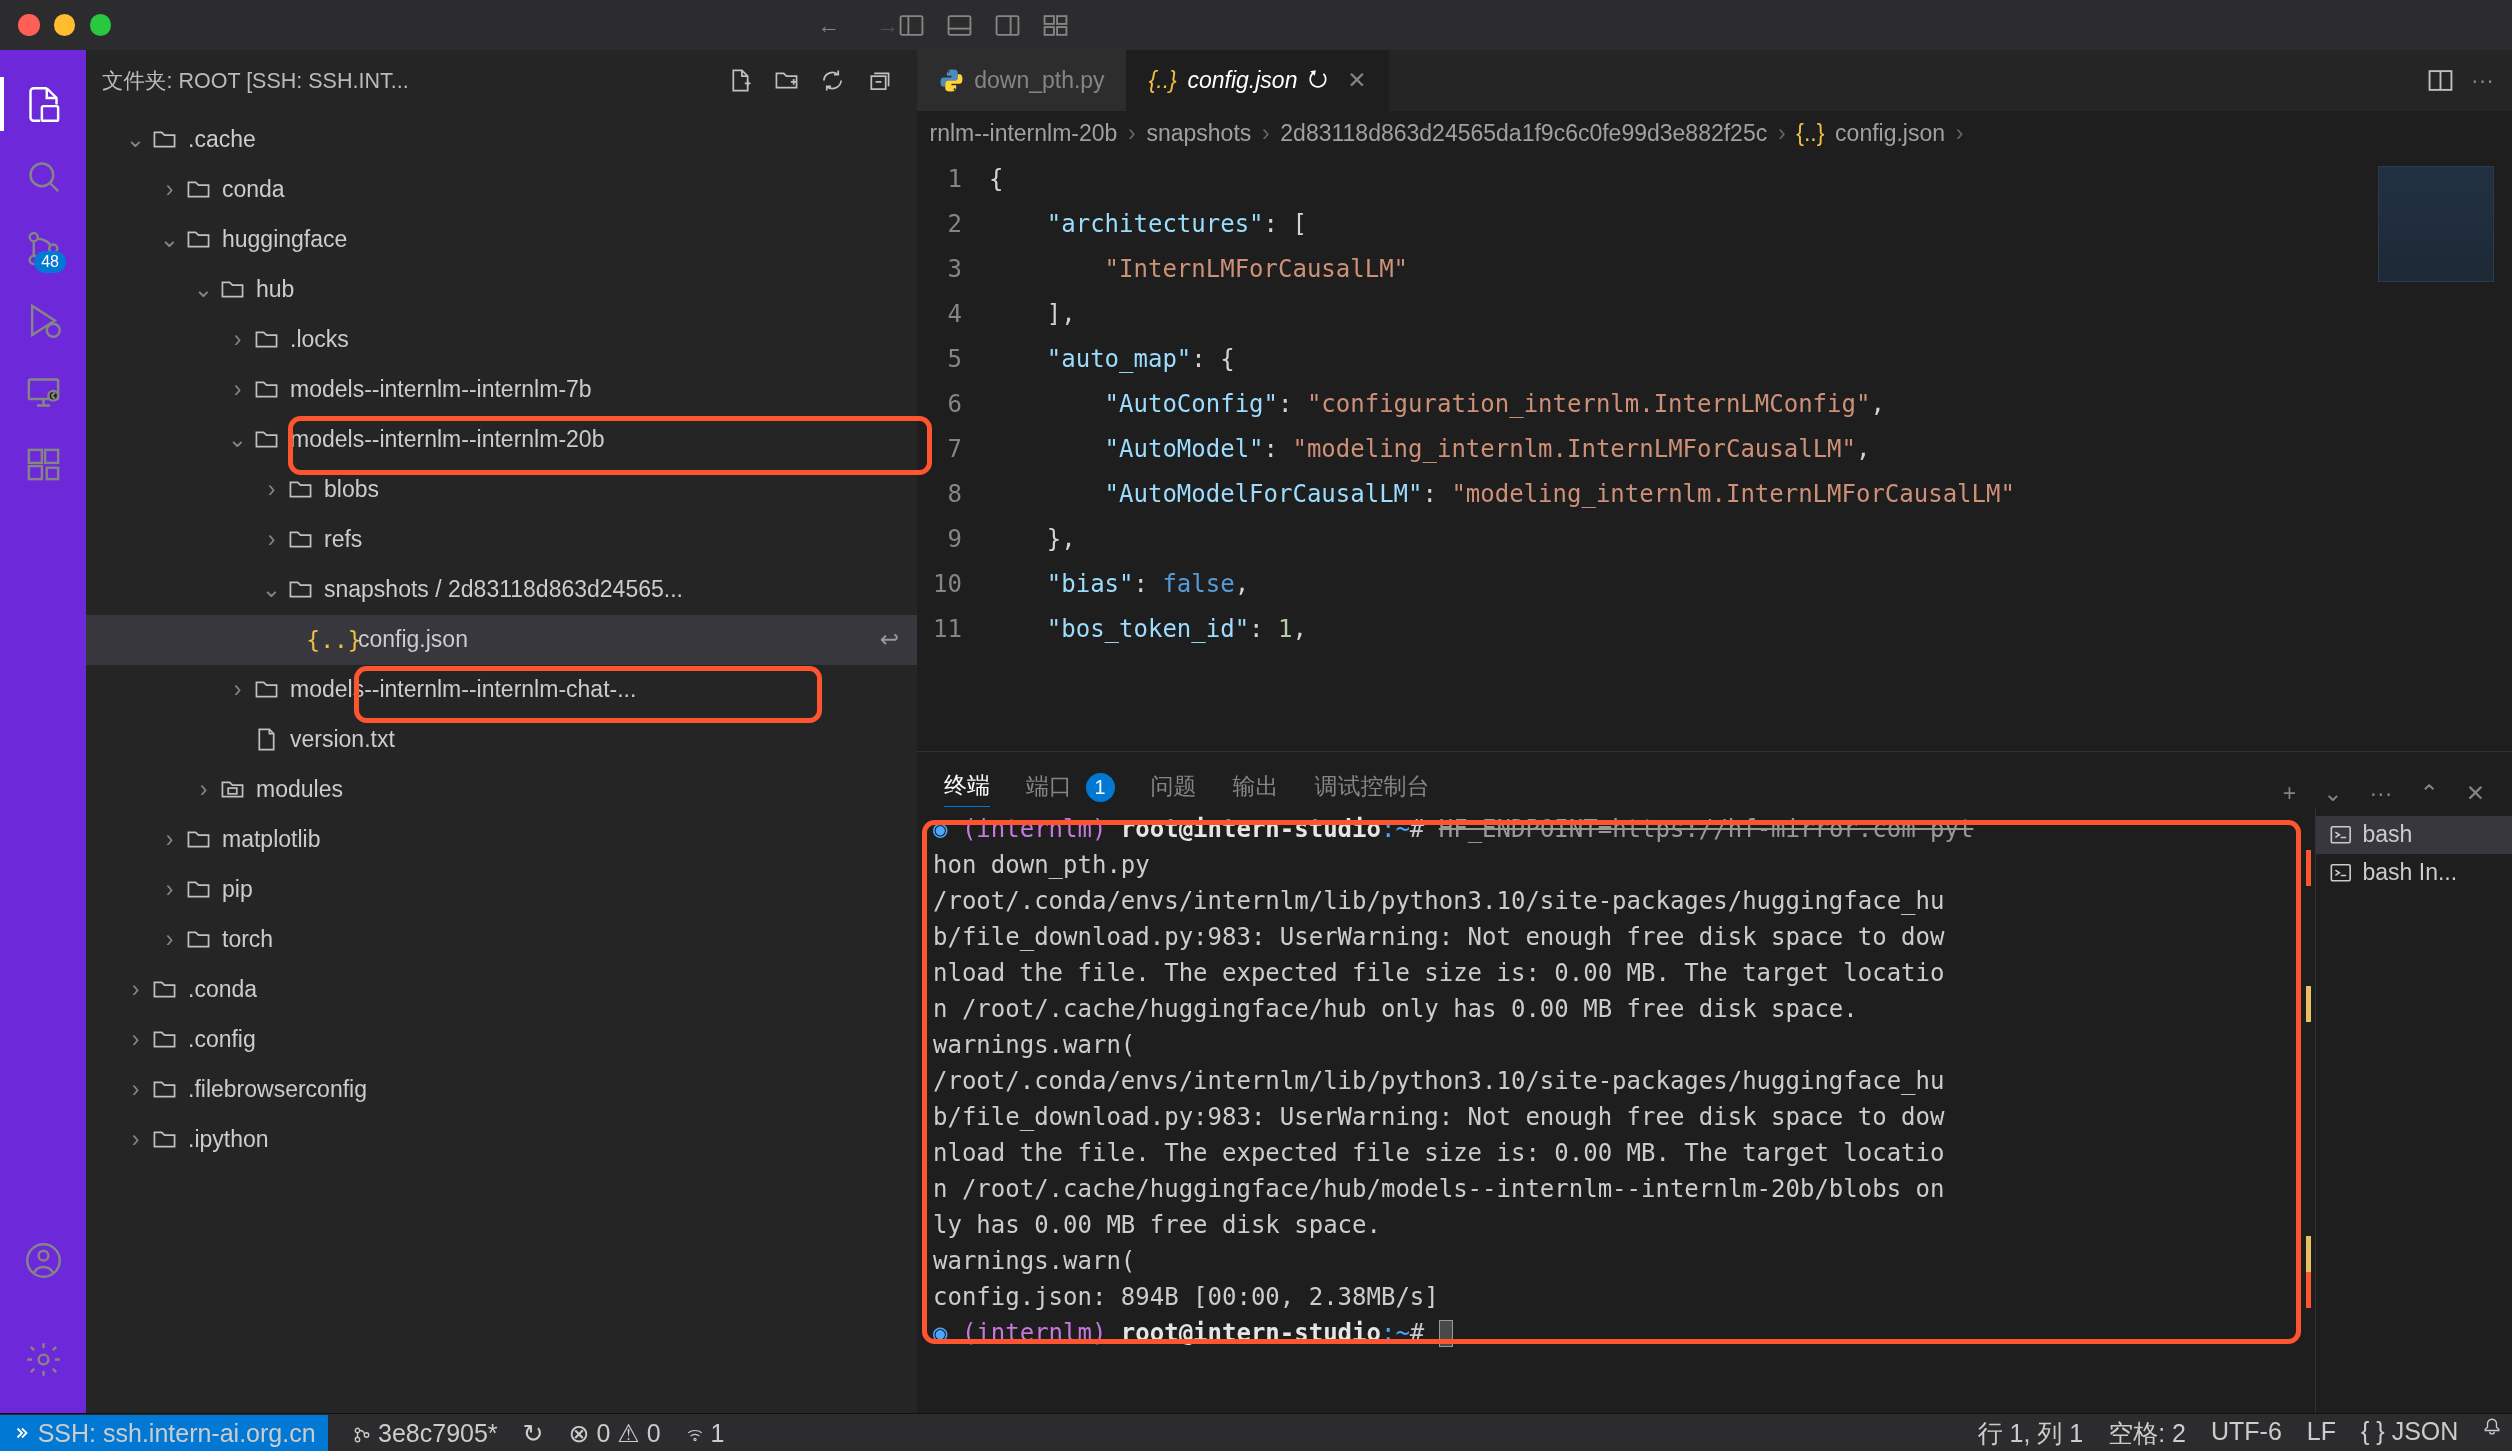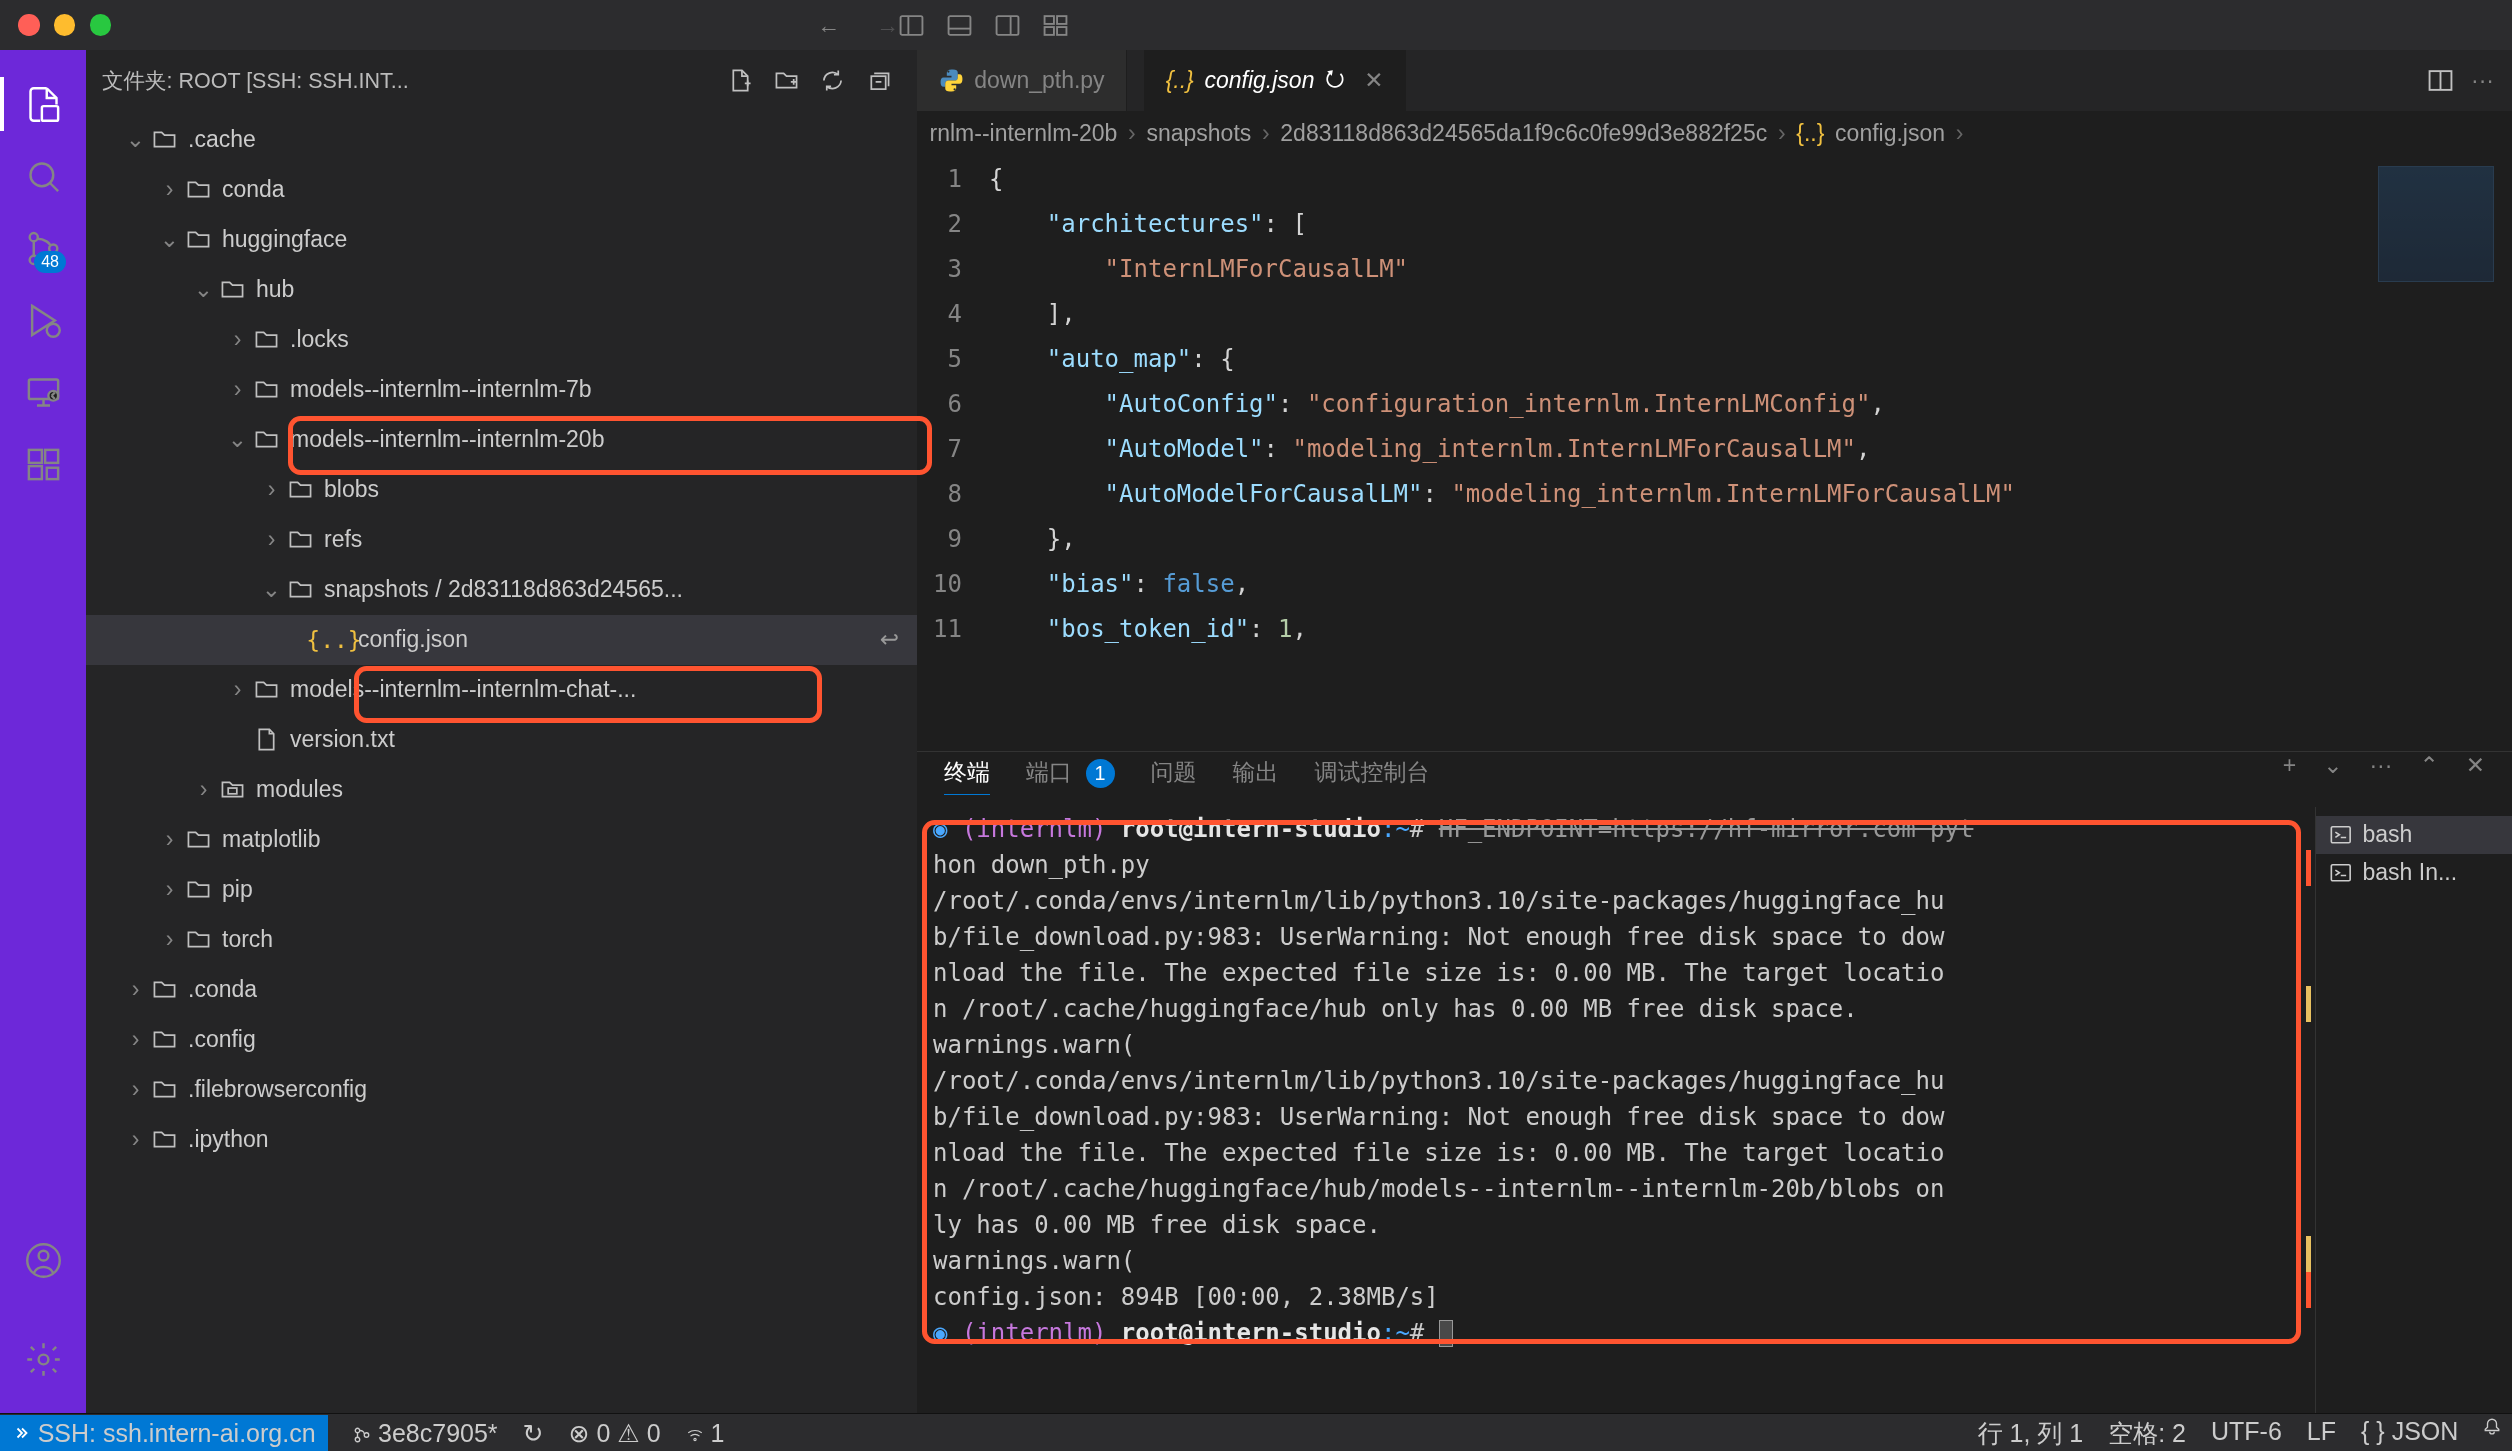--- a/index.html
+++ b/index.html
@@ -98,7 +98,7 @@
     
     .editor-area { flex: 1; display: flex; flex-direction: column; background: #1e1e1e; min-width: 0; }
     .editor-tabs {
-      height: 61px; display: flex; align-items: stretch; background: #252526; gap: 17px;
+      height: 61px; display: flex; align-items: stretch; background: #252526;
     }
     .editor-tab {
       display: flex; align-items: center; gap: 10.7px; padding: 0 21.5px;

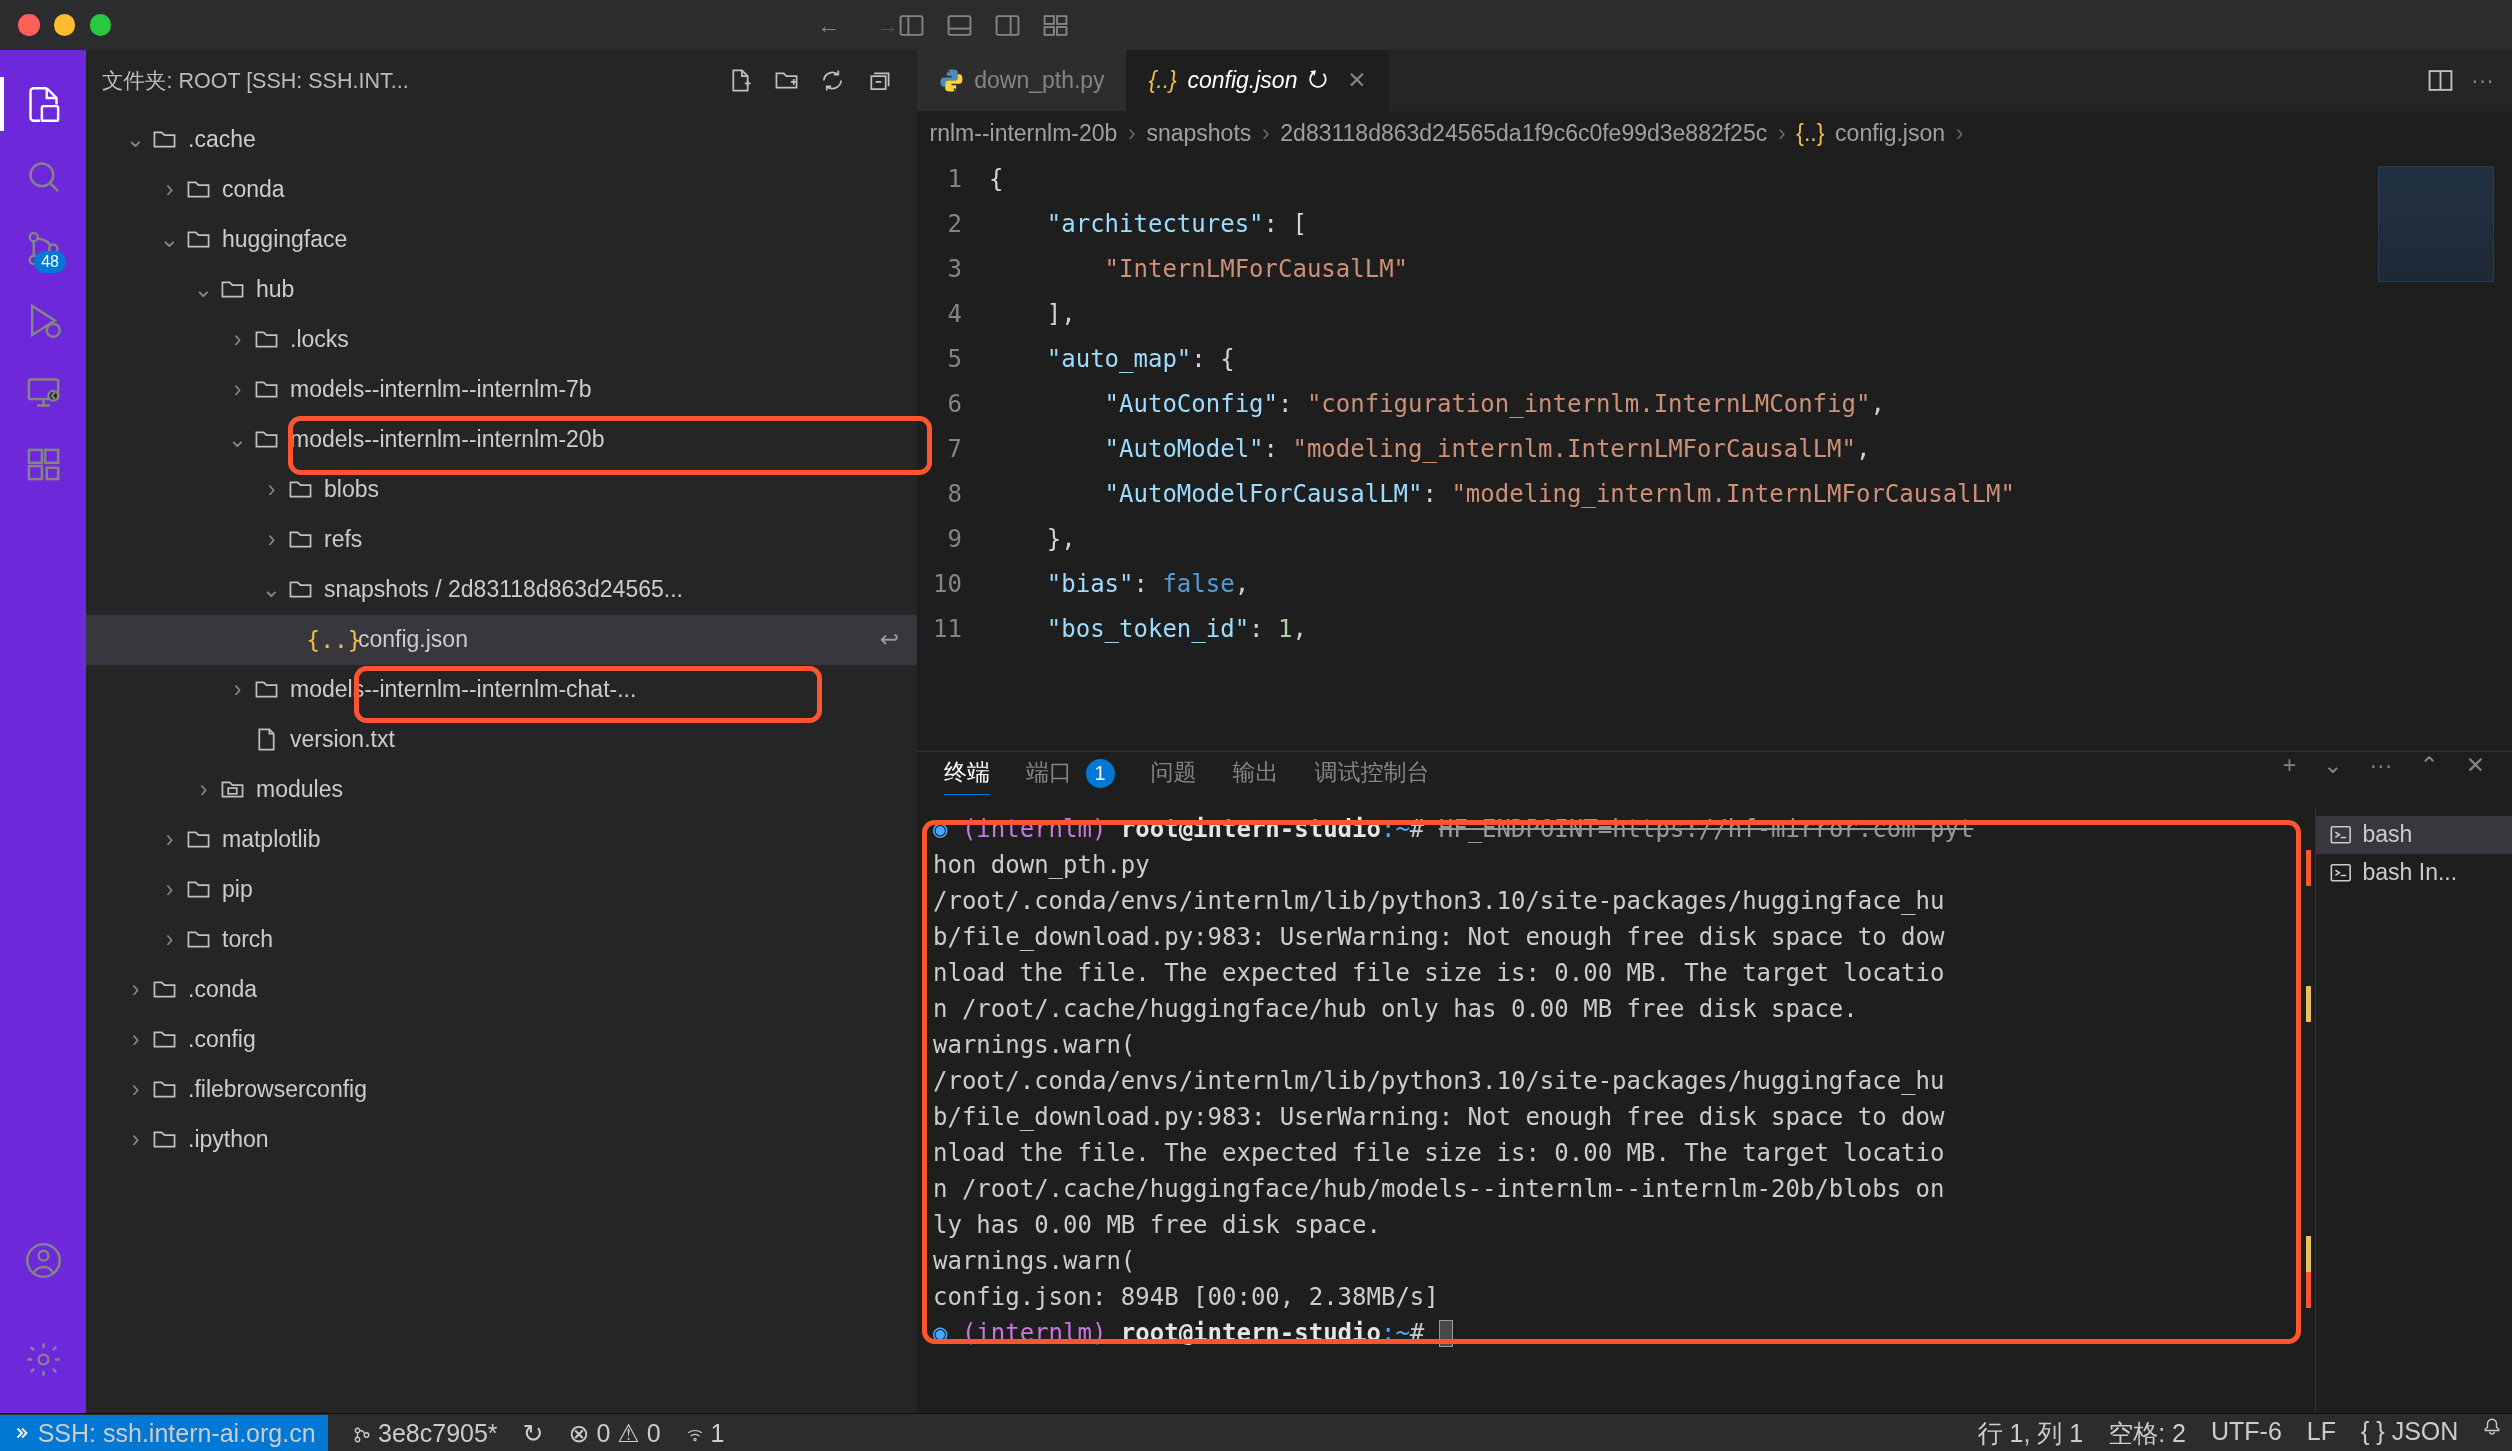--- a/index.html
+++ b/index.html
@@ -133,7 +133,7 @@
       display: flex; flex-direction: column;
     }
     .panel-tabs {
-      height: 55px; display: flex; align-items: flex-start; gap: 36px;
+      height: 55px; display: flex; align-items: flex-end; gap: 36px;
       padding: 0 27px; color: #858585;
     }
     .panel-tab { padding: 5.4px 0; }

